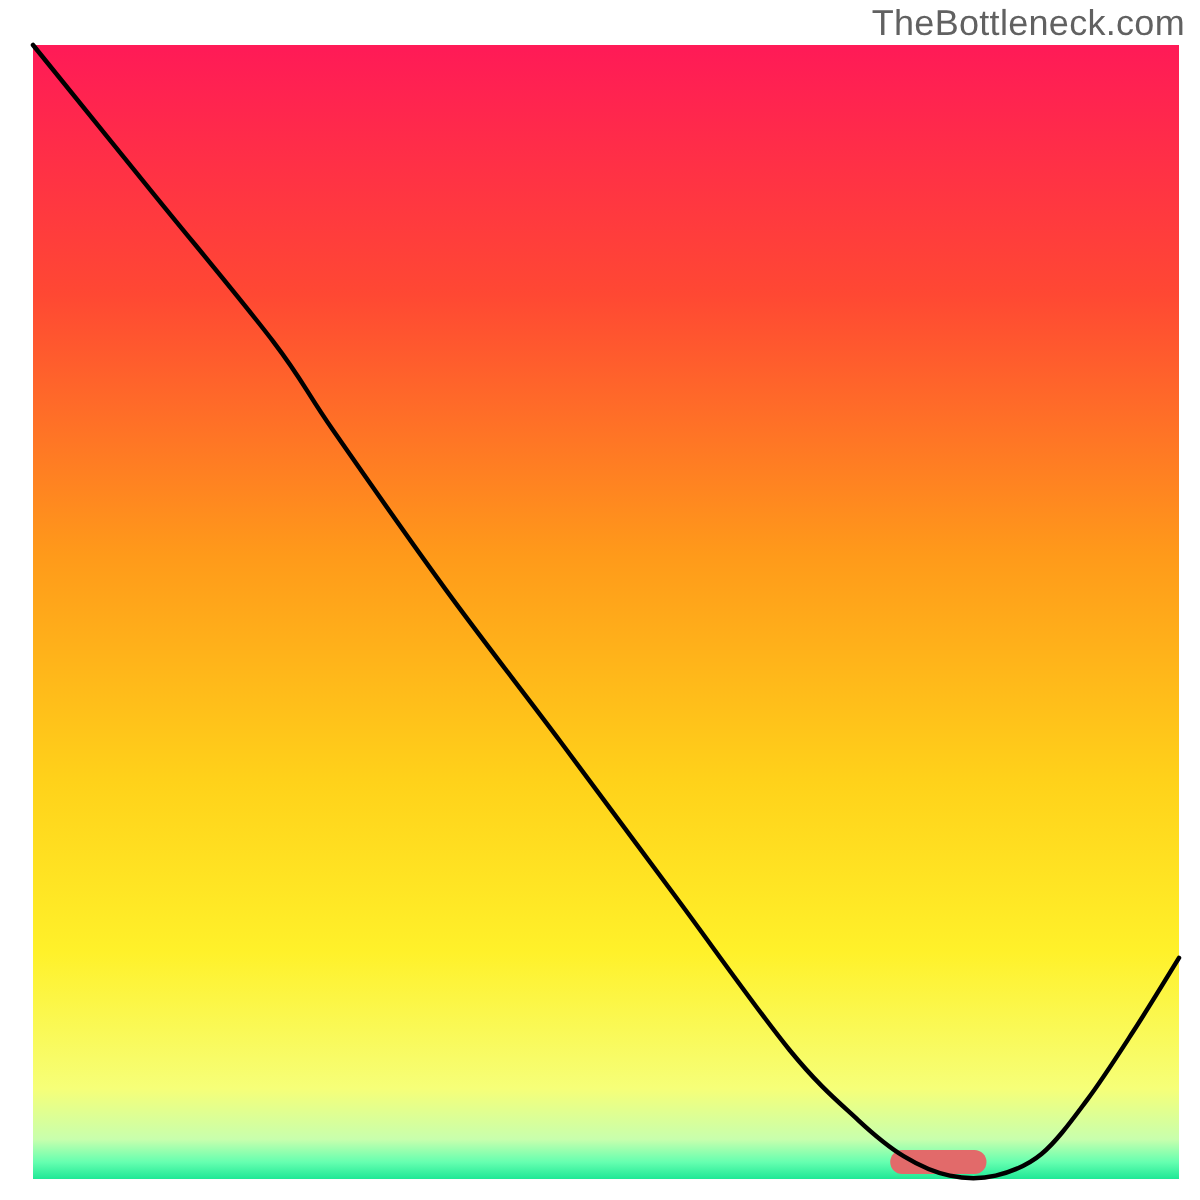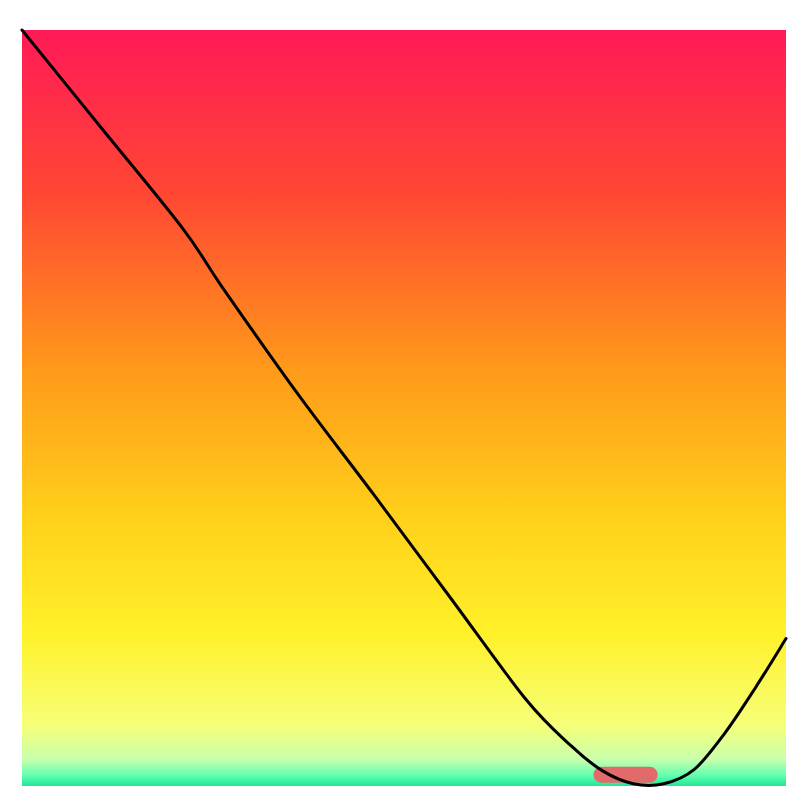--- a/index.html
+++ b/index.html
@@ -55,6 +55,7 @@
     <rect id="marker" x="593.472" y="766.66" width="64.17600000000004" height="16" rx="8" ry="8" fill="#e26a6a"></rect>
     <path id="curve" fill="none" d="M 22.00 30.00 C 35.37 46.51, 75.48 96.02, 102.22 129.04 C 128.96 162.05, 162.45 201.74, 182.44 228.07 C 202.43 254.41, 203.07 259.57, 222.17 287.04 C 241.27 314.51, 271.83 358.36, 297.04 392.88 C 322.25 427.40, 347.97 460.16, 373.44 494.18 C 398.91 528.20, 424.37 562.73, 449.84 597.00 C 475.31 631.27, 505.87 674.87, 526.24 699.82 C 546.61 724.76, 559.35 734.84, 572.08 746.69 C 584.81 758.53, 592.45 764.71, 602.64 770.88 C 612.83 777.05, 623.01 781.59, 633.20 783.73 C 643.39 785.87, 653.57 786.13, 663.76 783.73 C 673.95 781.34, 684.13 777.81, 694.32 769.37 C 704.51 760.93, 714.69 746.69, 724.88 733.08 C 735.07 719.47, 745.25 703.47, 755.44 687.72 C 765.63 671.97, 780.91 646.77, 786.00 638.58" stroke="#000000" stroke-width="3" stroke-linecap="round" stroke-linejoin="round"></path>
   </svg>
+  <div class="watermark">TheBottleneck.com</div>
 </div>
 
 </body></html>

